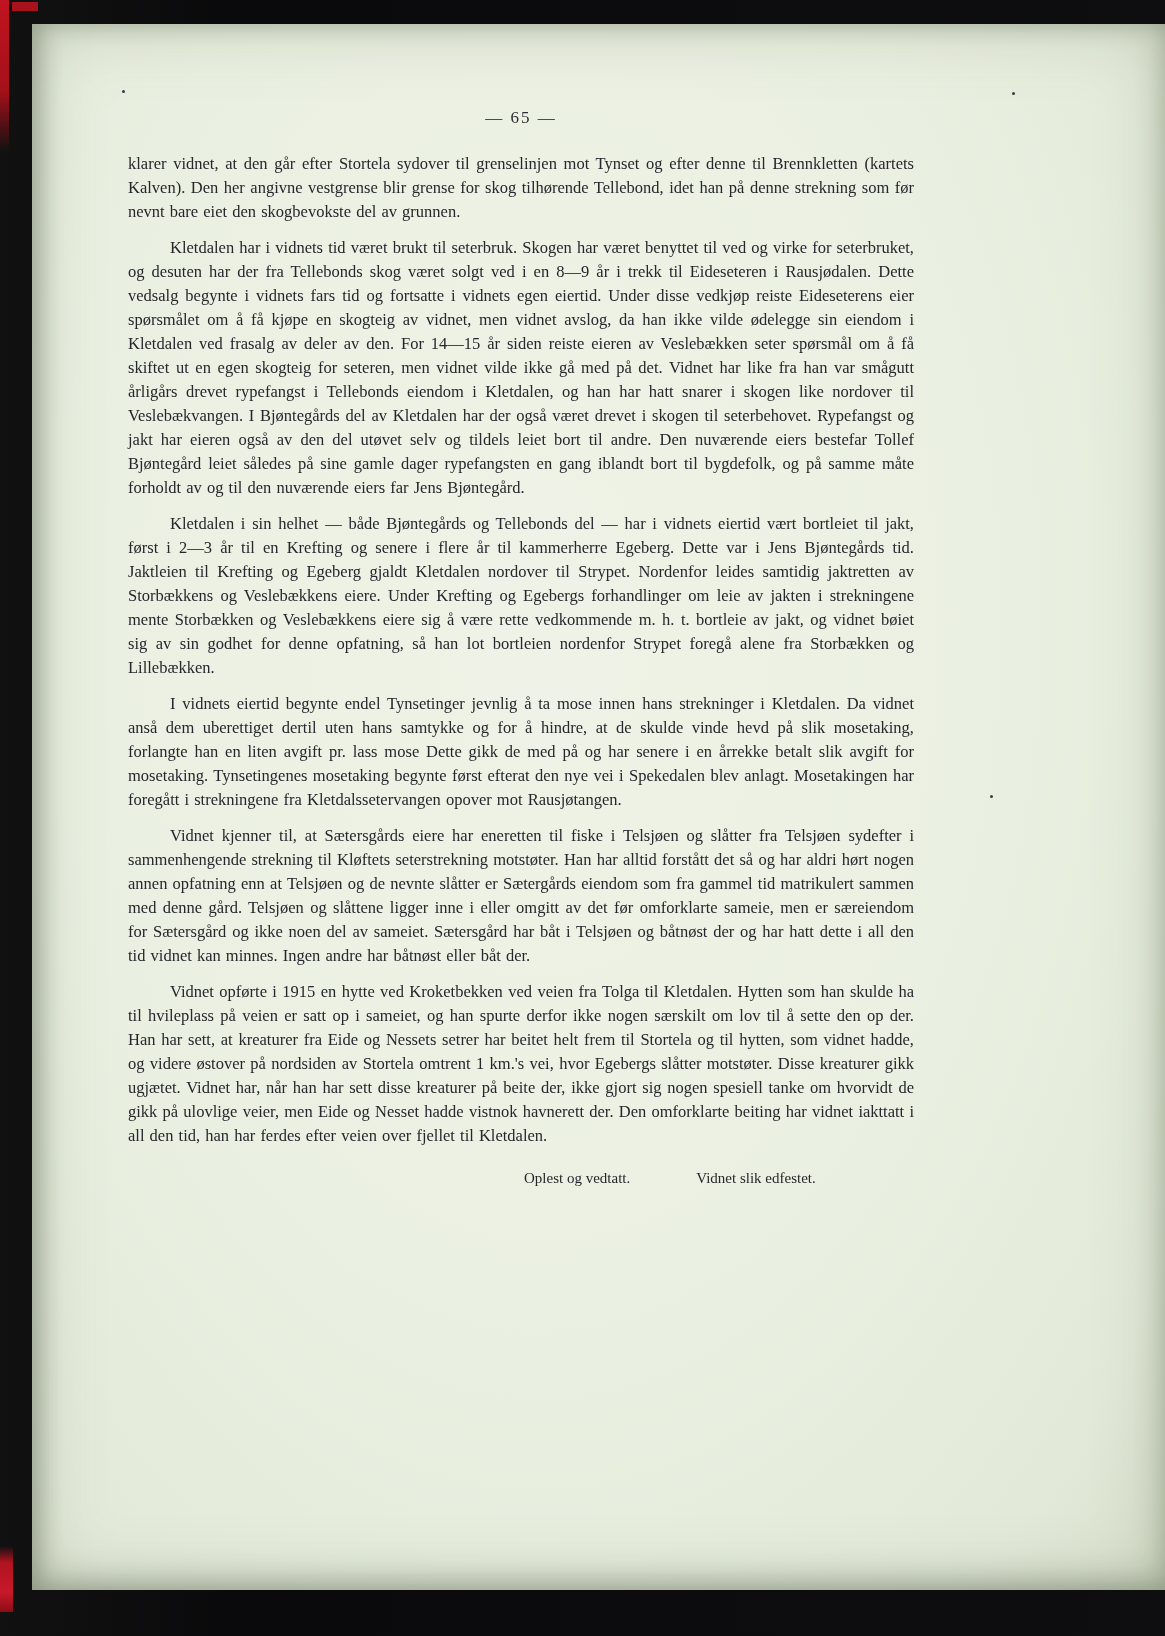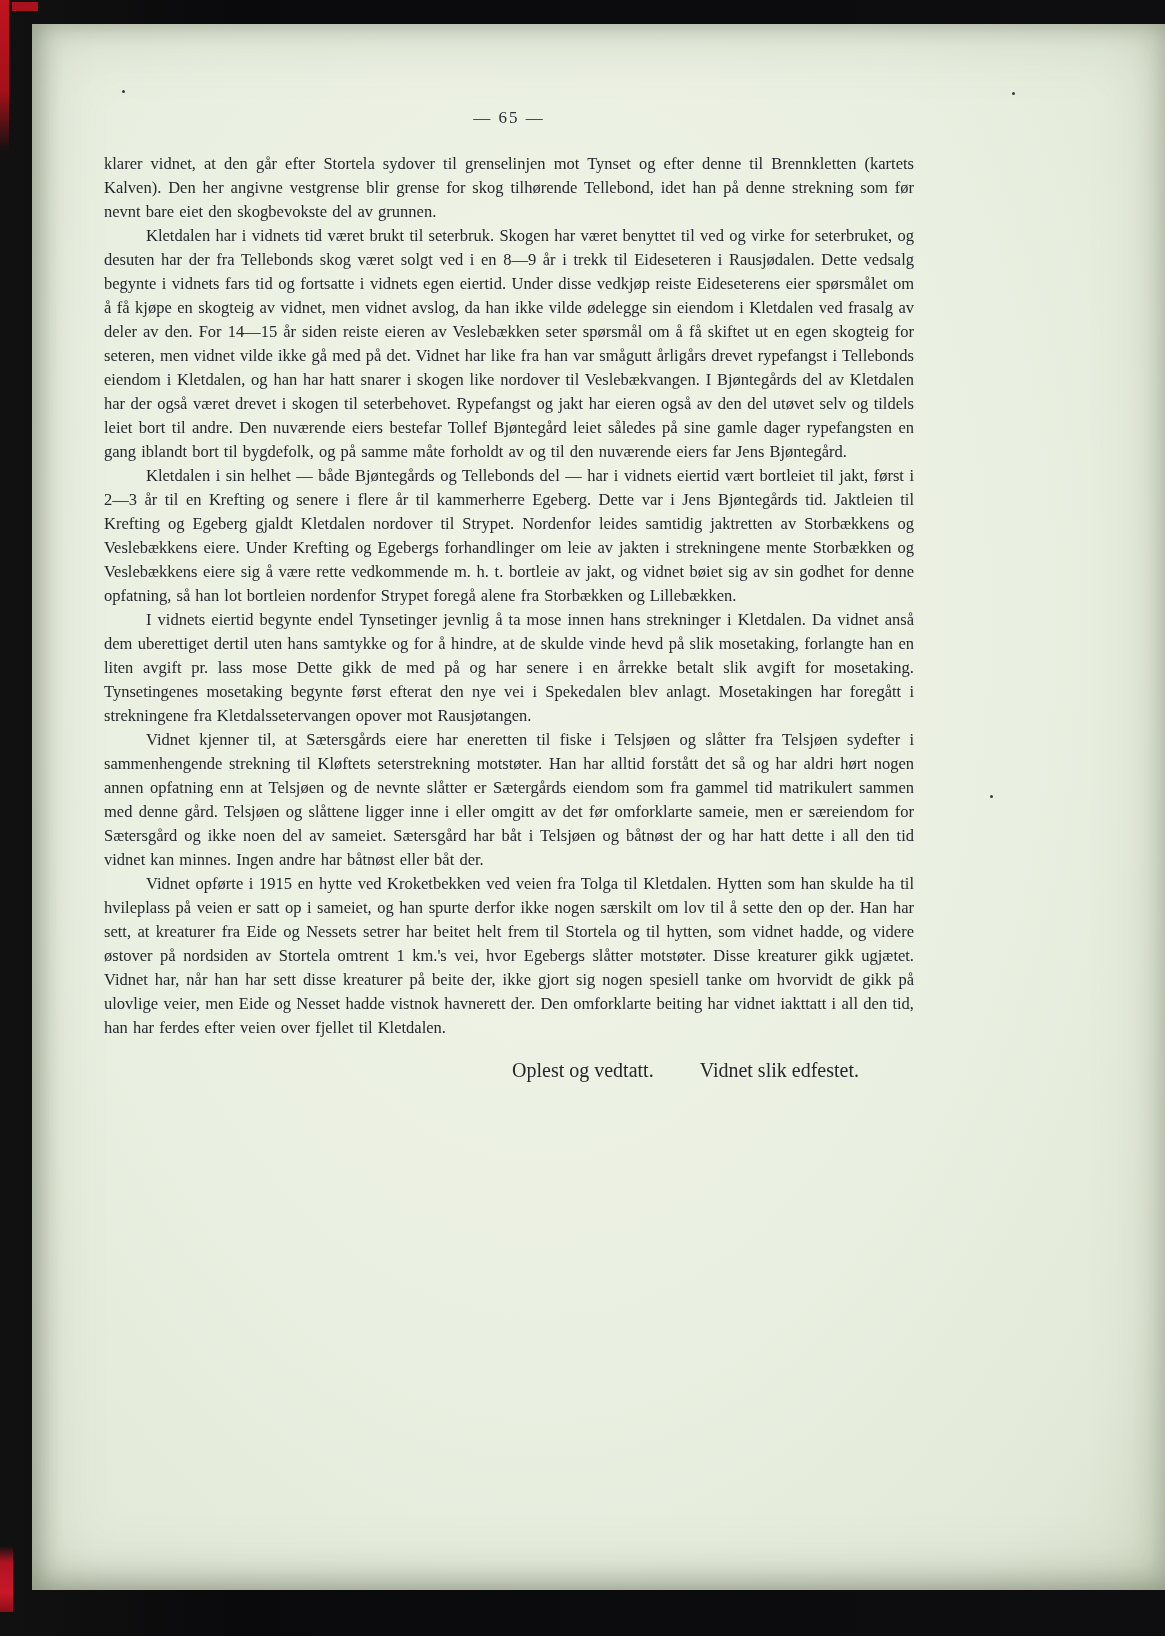--- a/index.html
+++ b/index.html
@@ -43,7 +43,7 @@
   }
   .content {
     position: absolute;
-    left: 72px; top: 84px;
+    left: 84px; top: 84px;
     width: 810px;
     color: #26262c;
   }

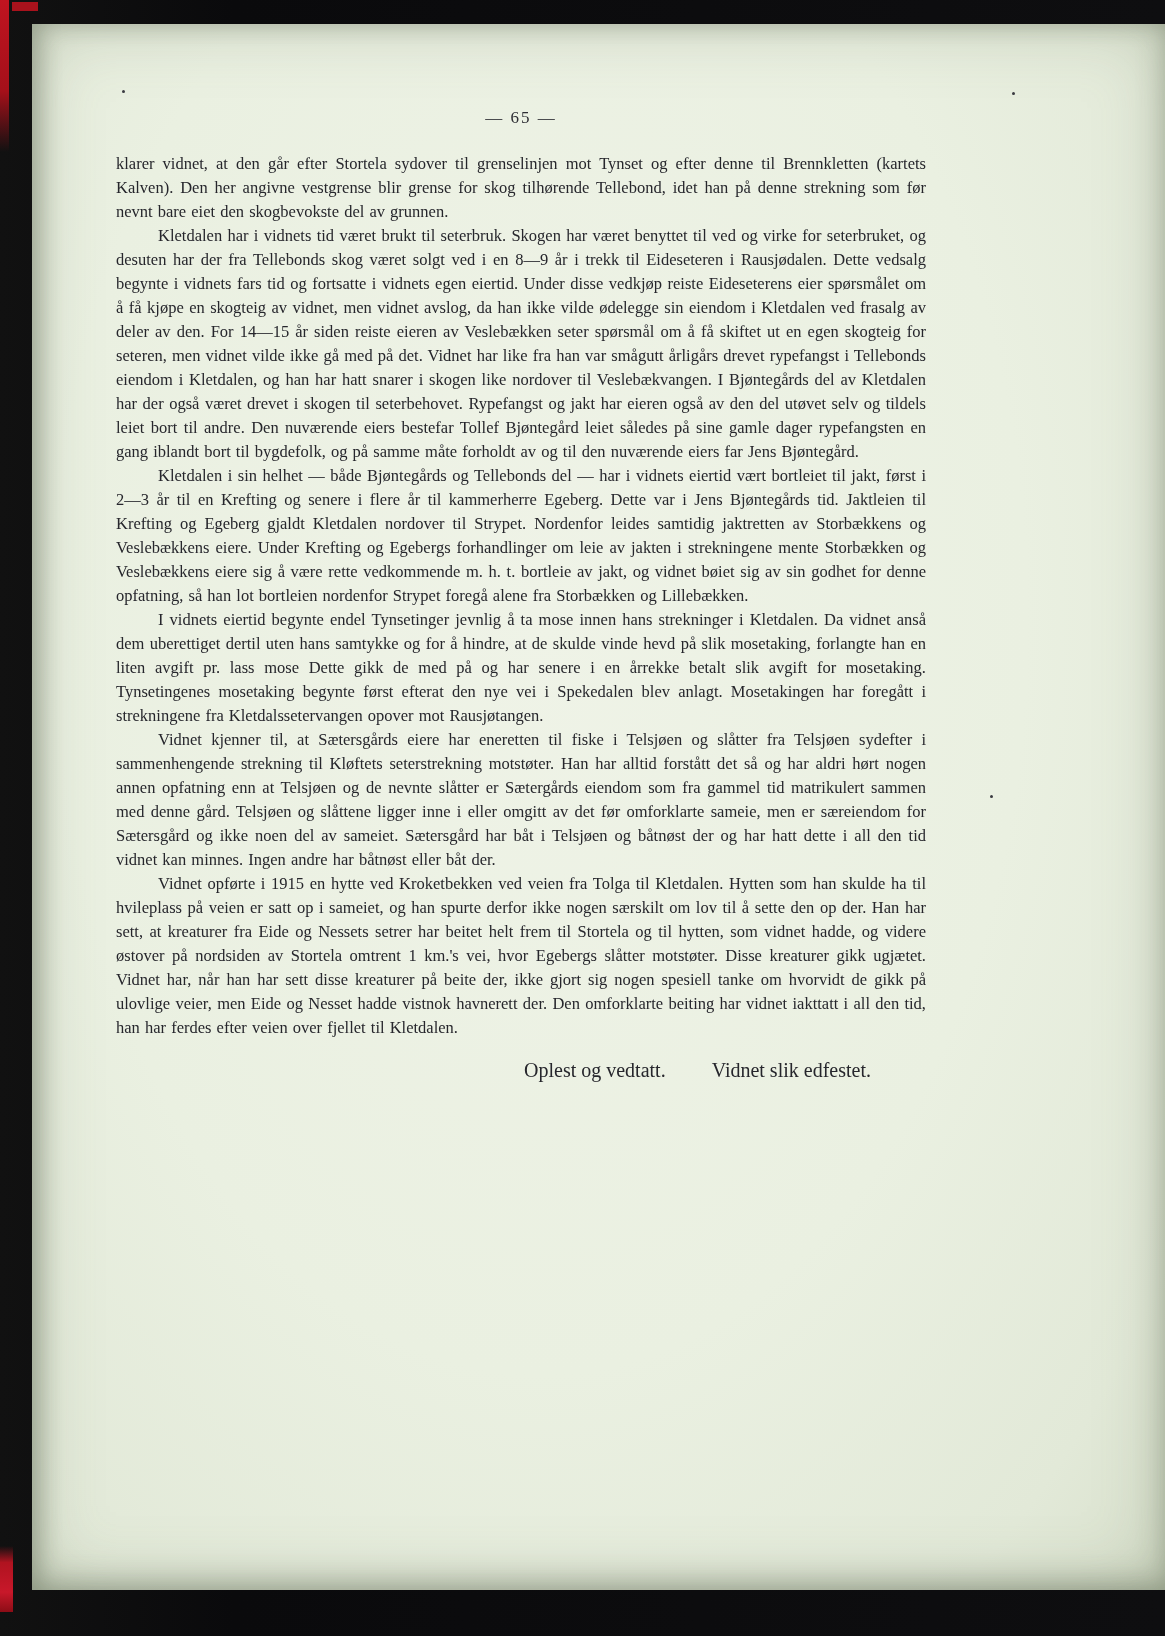--- a/index.html
+++ b/index.html
@@ -55,7 +55,7 @@
     color: #2e2e34;
   }
   .para {
-    margin: 0;
+    margin: 12px;
     font-size: 16.5px;
     line-height: 24px;
     text-align: justify;

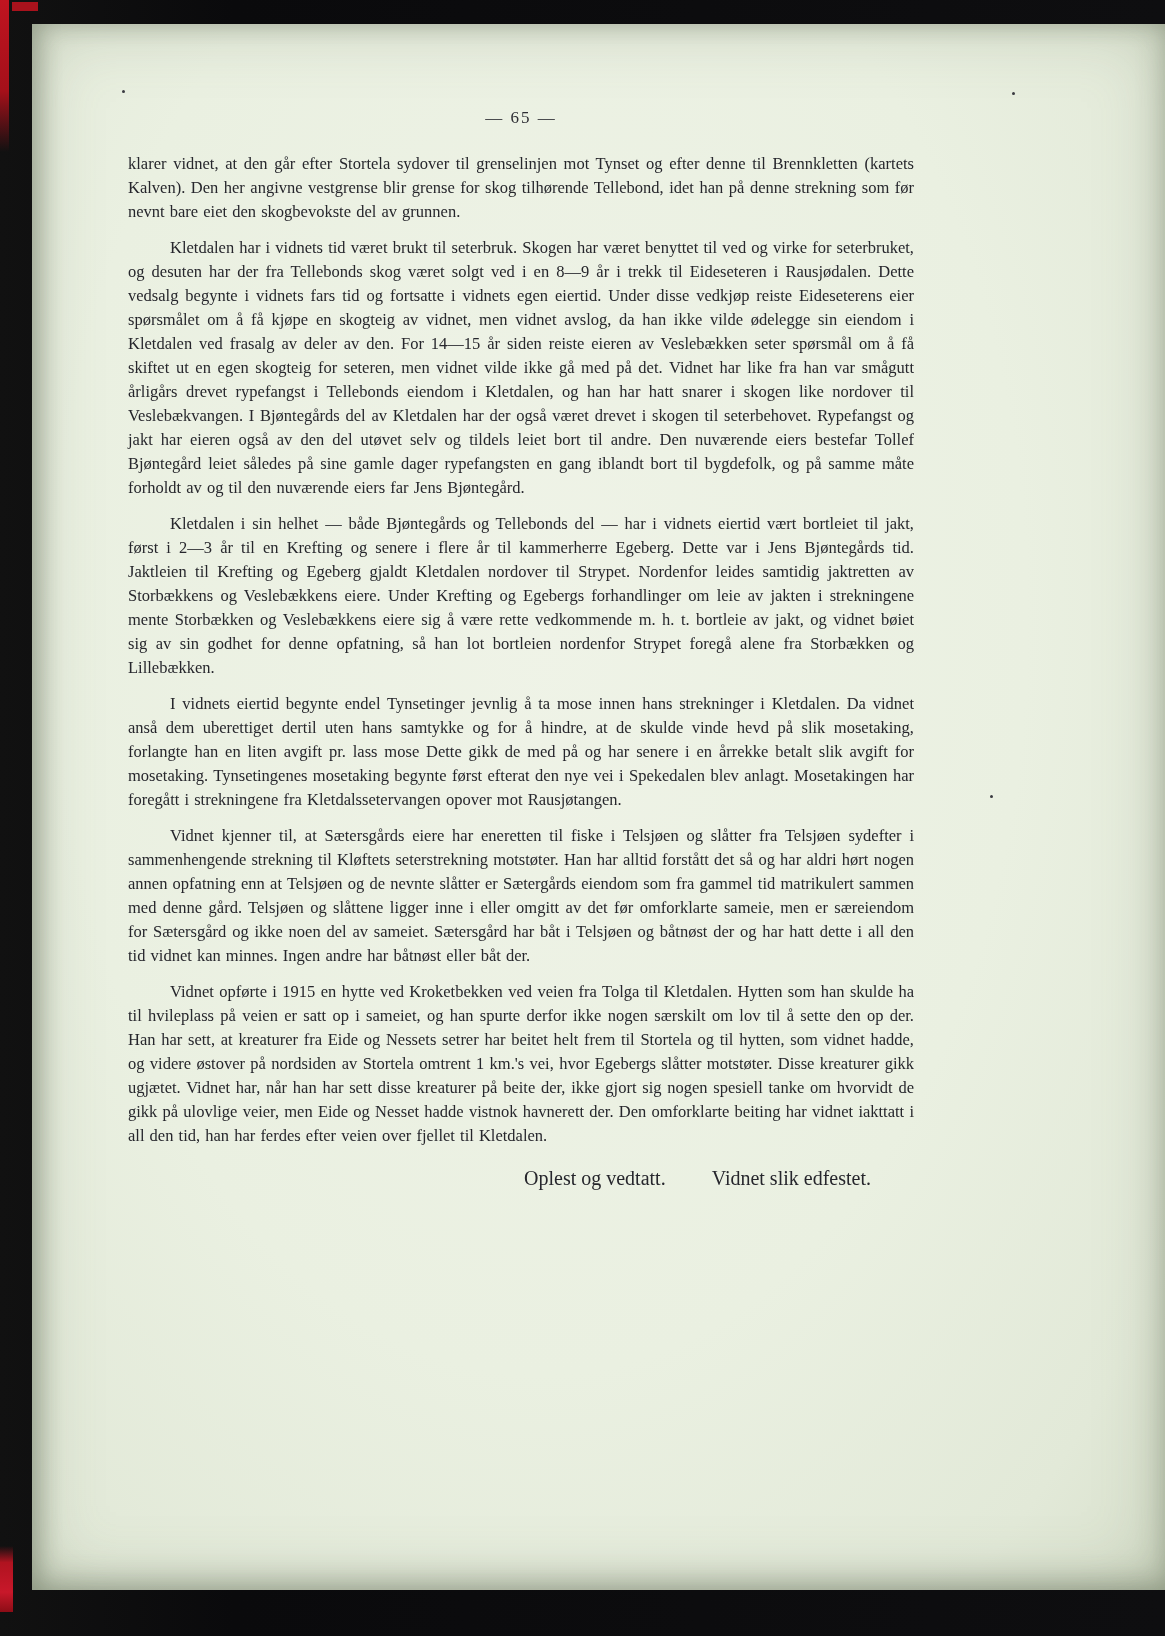--- a/index.html
+++ b/index.html
@@ -66,10 +66,10 @@
   .attestation {
     margin-top: 18px;
     margin-left: 408px;
-    font-size: 20px;
+    font-size: 15px;
     line-height: 24px;
     display: flex;
-    gap: 46px;
+    gap: 66px;
     white-space: nowrap;
   }
   .speck {

